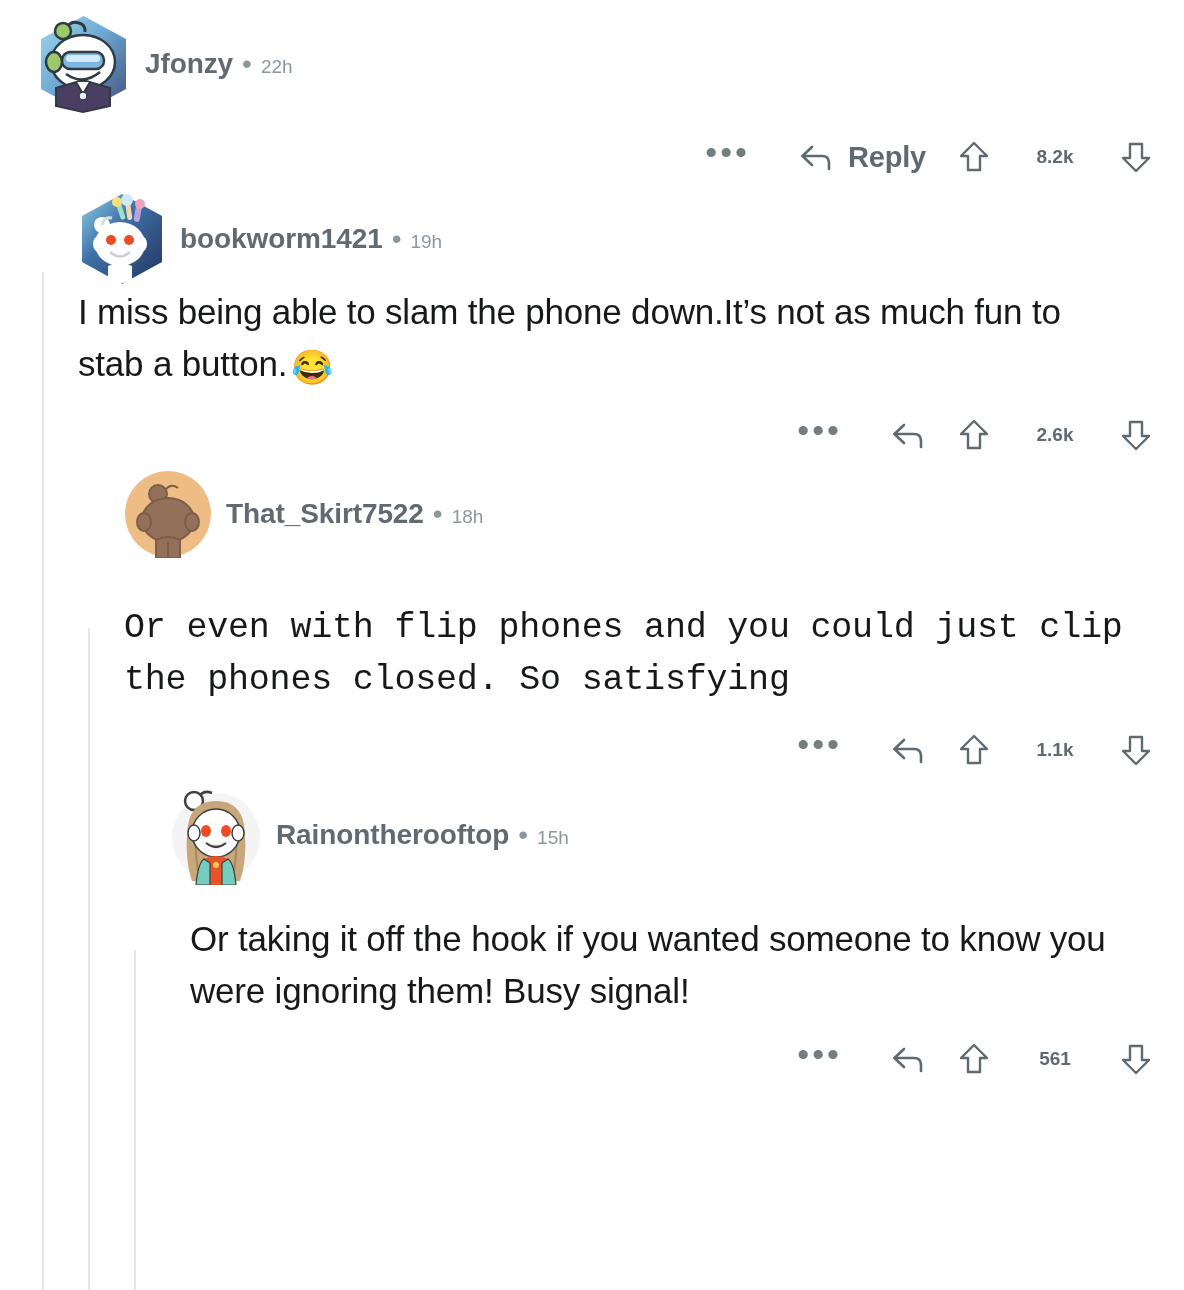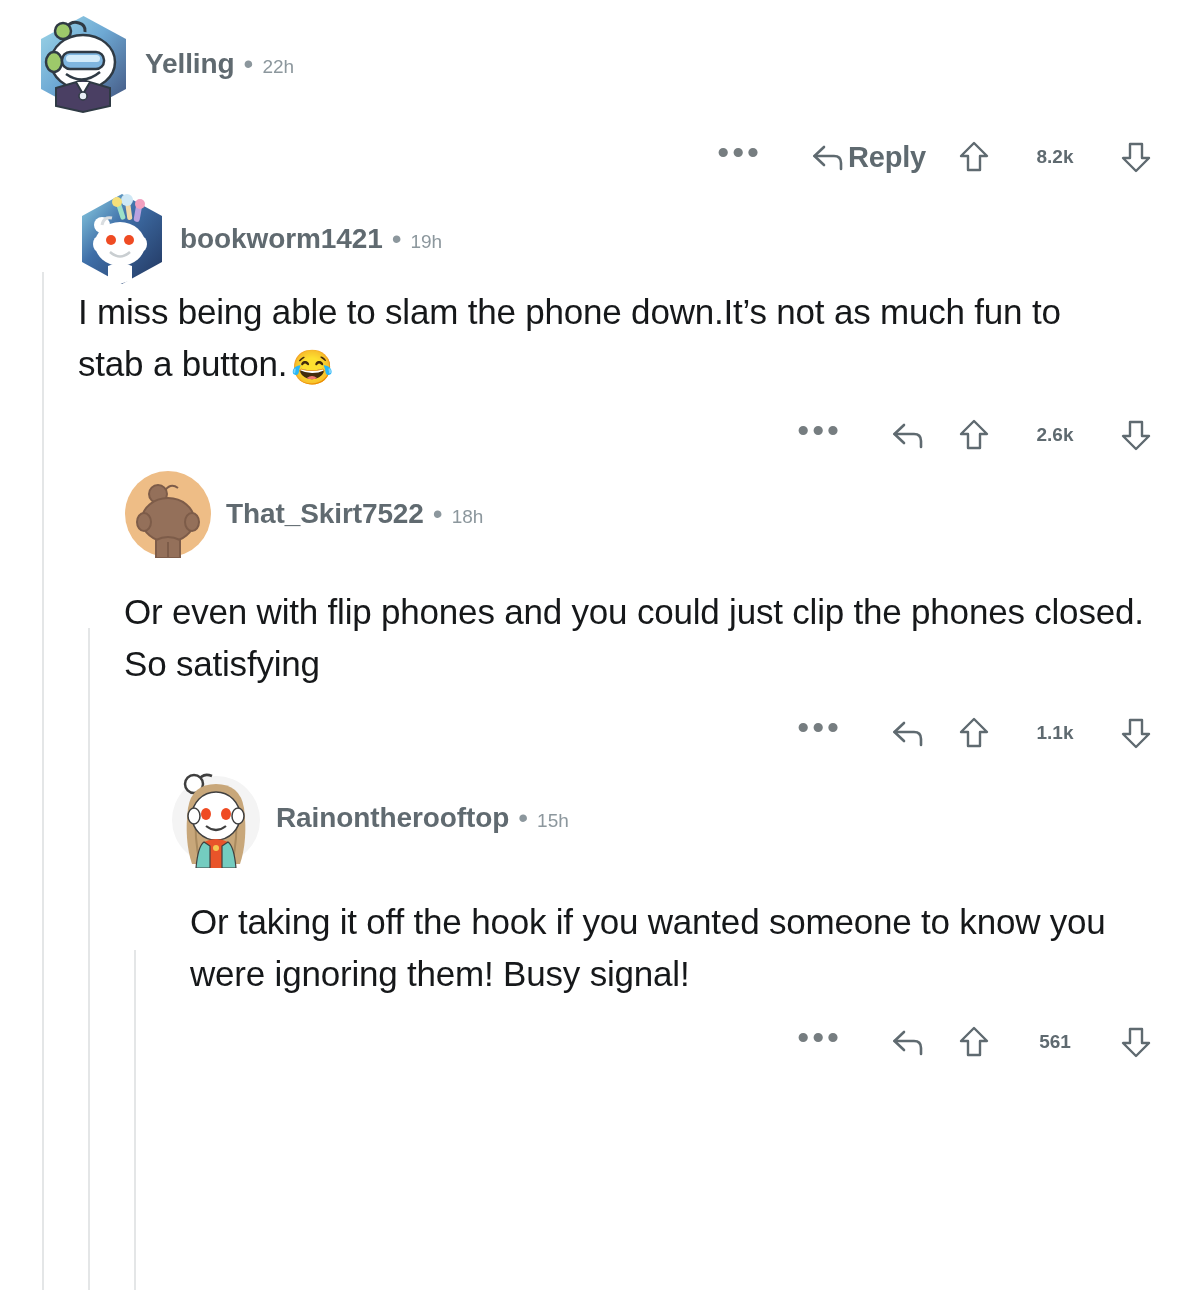--- a/index.html
+++ b/index.html
@@ -184,7 +184,7 @@
         </svg>
       </div>
       <div class="c-meta">
-        <span class="c-user">Yelling</span>
+        <span class="c-user">Jfonzy</span>
         <span class="c-dot">•</span>
         <span class="c-time">22h</span>
       </div>

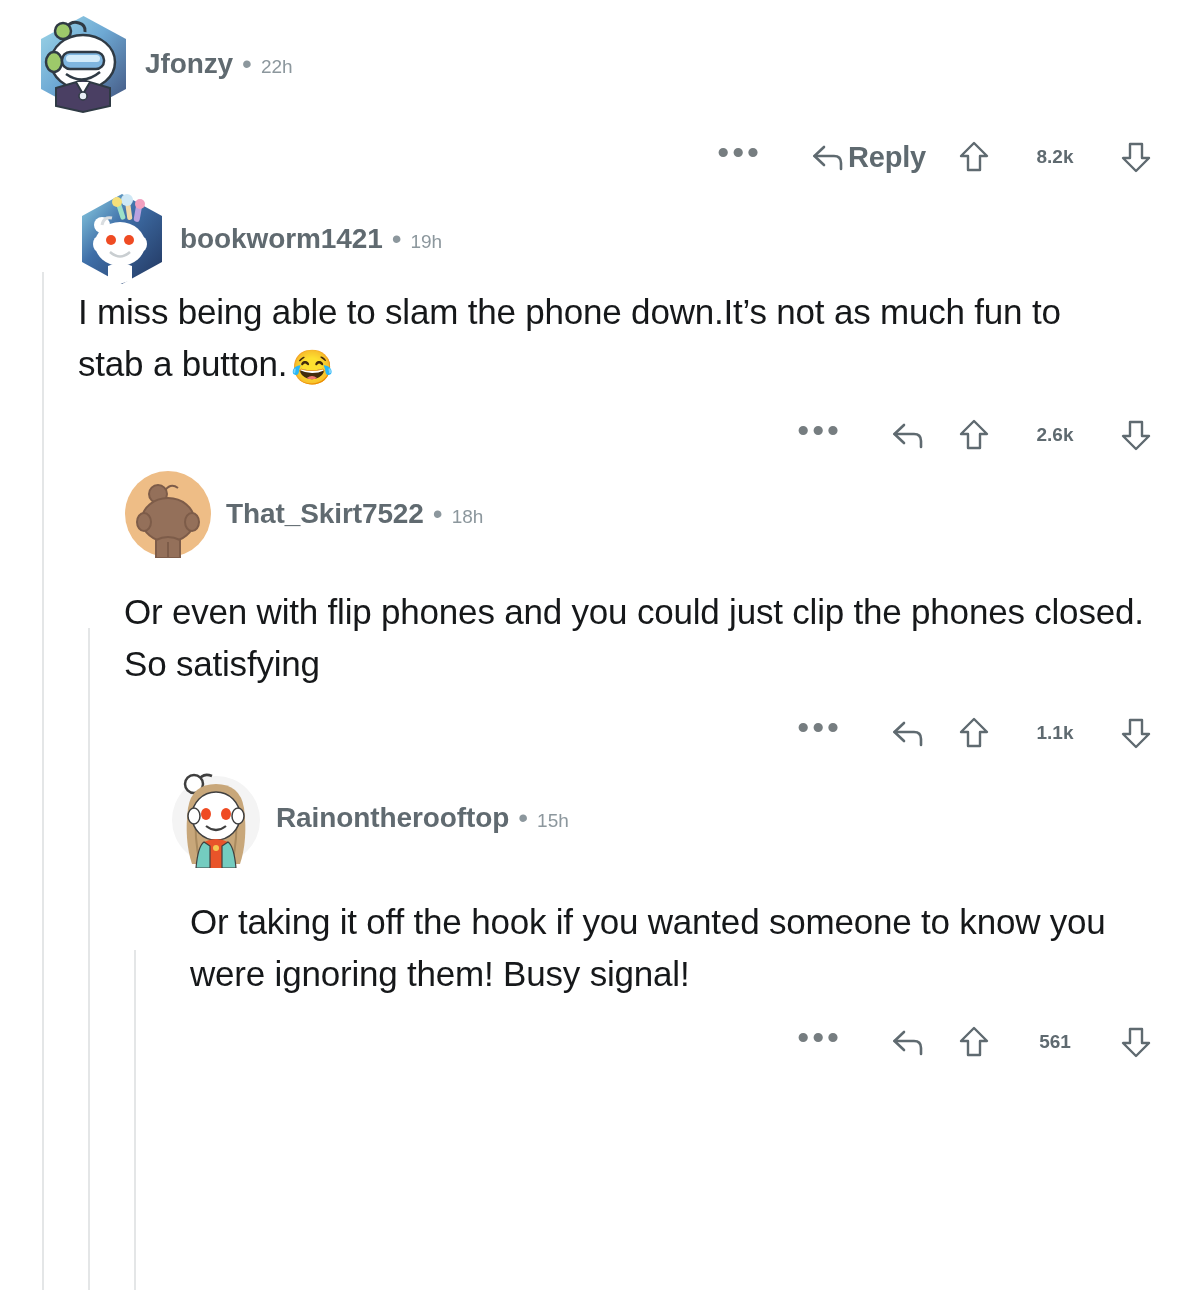--- a/index.html
+++ b/index.html
@@ -128,7 +128,7 @@
     padding: 0 30px 10px 30px;
   }
   .act-reply {
-    gap: 2px;
+    gap: 14px;
     padding: 0 18px;
   }
   .act-reply-label {

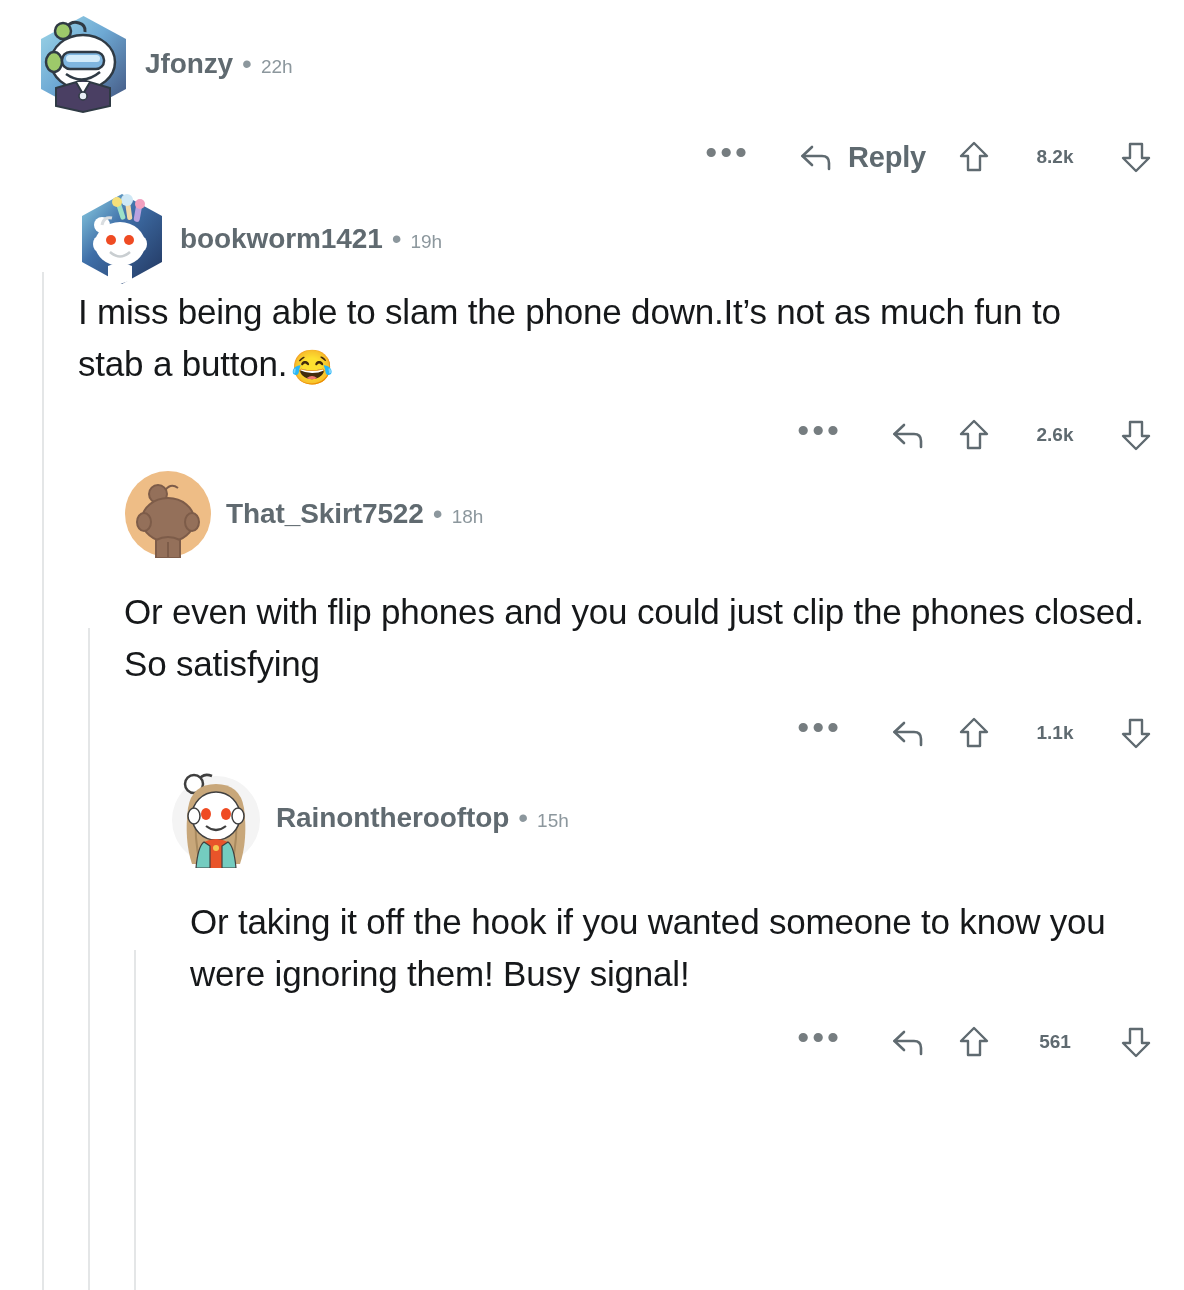--- a/index.html
+++ b/index.html
@@ -90,7 +90,7 @@
   }
   .comment.depth-0 .c-body { margin-top: 28px; padding-right: 60px; }
   .comment.depth-1 .c-body { padding-right: 70px; max-width: 1040px; }
-  .comment.depth-2 .c-body { margin-top: 28px; padding-right: 36px; max-width: 1030px; }
+  .comment.depth-2 .c-body { margin-top: 45px; padding-right: 36px; max-width: 1030px; font-family: Liberation Mono, monospace; }
   .comment.depth-3 .c-body { margin-top: 28px; padding-right: 26px; max-width: 970px; margin-left: 20px; }
 
   .emoji {

